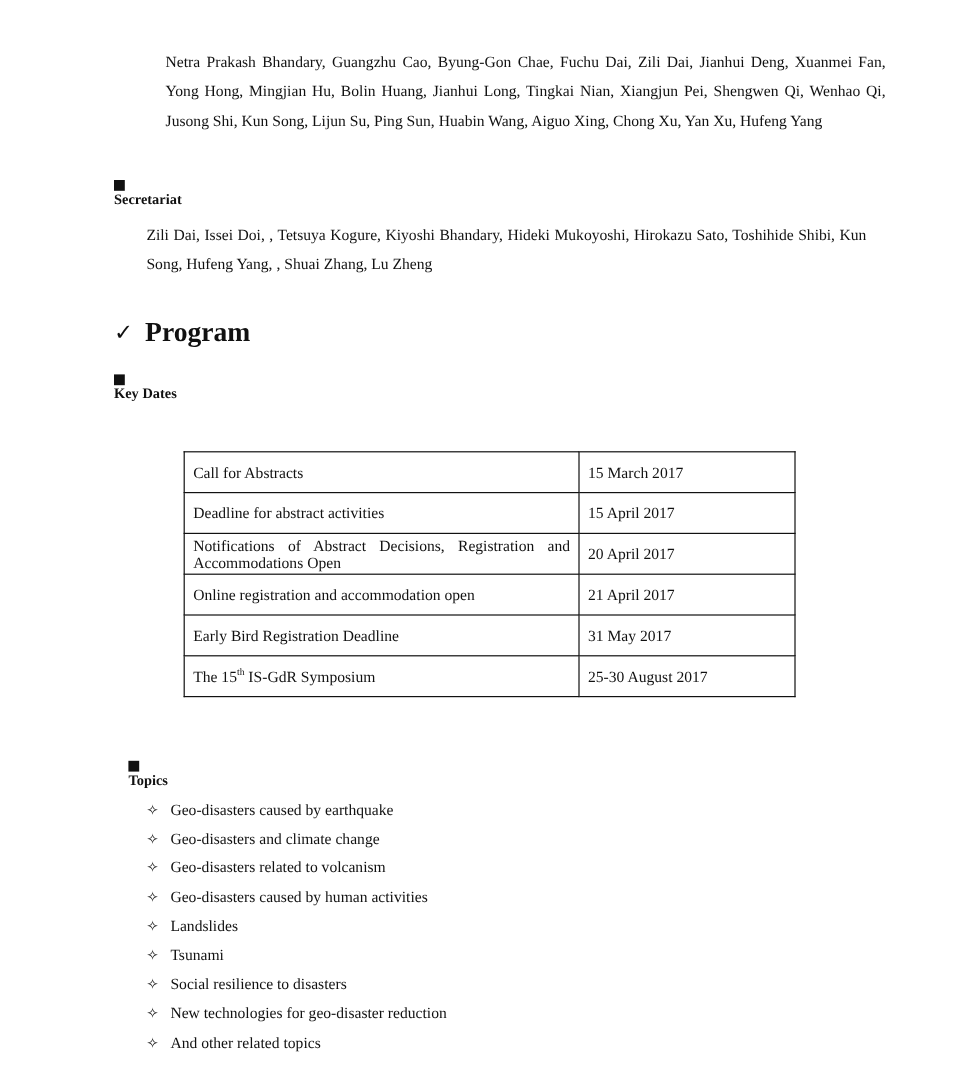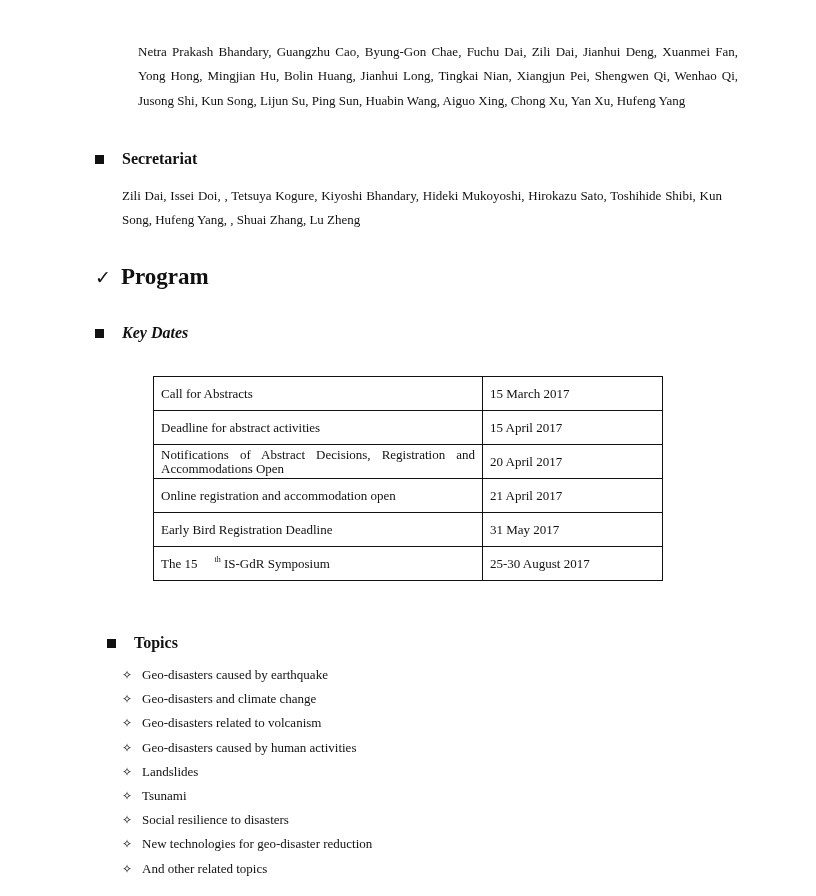--- a/index.html
+++ b/index.html
@@ -14,8 +14,8 @@
     text-align-last: left;
   }
   .bullet-head {
-    position: absolute; left: 95px; font-size: 16px; font-weight: bold;
-    display: flex; align-items: center;
+    position: absolute; left: 95px; font-size: 12px; font-weight: bold;
+    display: flex; align-items: flex-start; flex-direction: column;
   }
   .bullet-head .sq {
     width: 9px; height: 9px; background: #111; display: inline-block; margin-right: 18px;

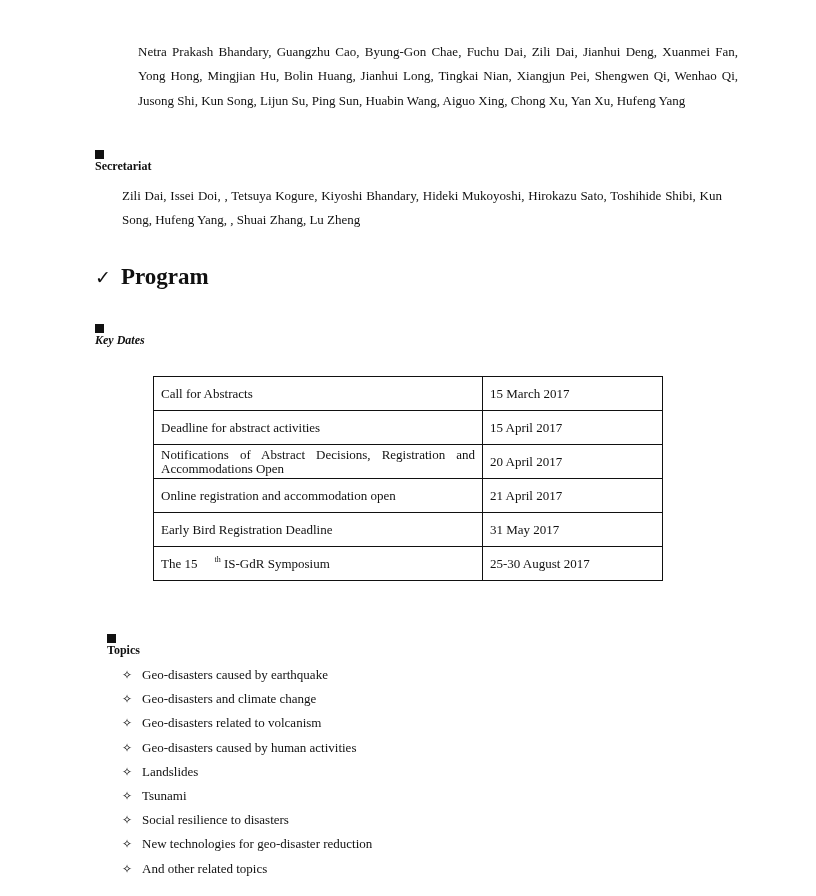--- a/index.html
+++ b/index.html
@@ -60,7 +60,7 @@
   <span>Program</span>
 </div>
 
-<div class="bullet-head" style="top:324px;font-style:italic;">
+<div class="bullet-head" style="top:312px;">
   <span class="sq"></span>
   <span>Key Dates</span>
 </div>

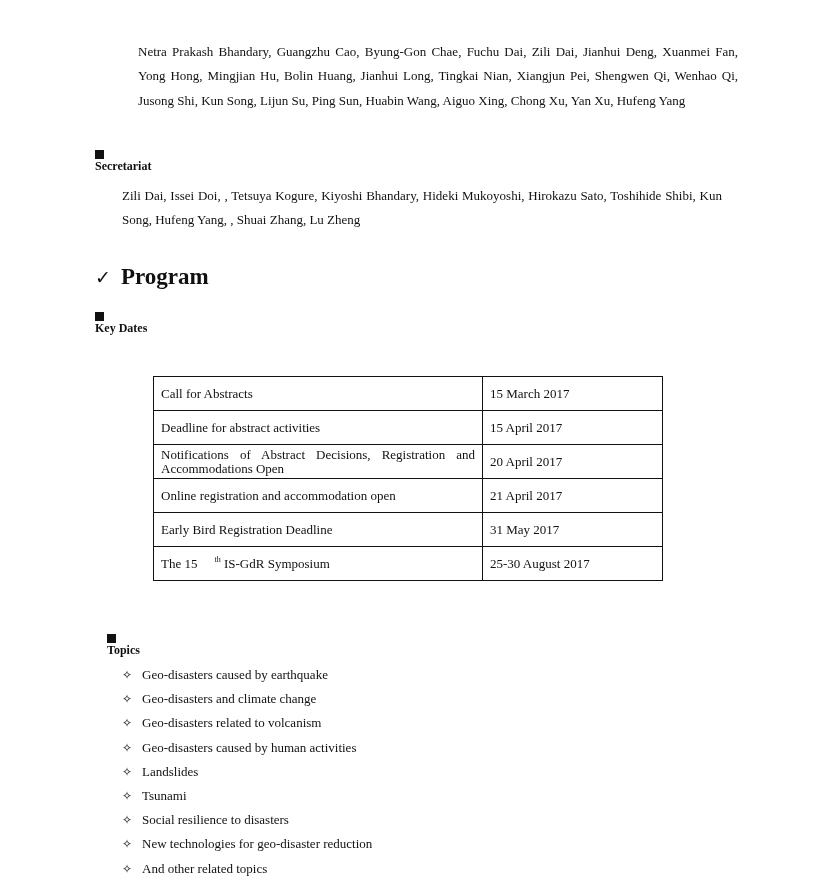--- a/index.html
+++ b/index.html
@@ -36,7 +36,7 @@
   }
   table.dates td.c1 { width: 314px; text-align: justify; text-align-last: left; }
   table.dates td.c2 { width: 165px; }
-  sup { font-size: 8px; line-height: 0; margin-left: 17px; }
+  sup { font-size: 8px; line-height: 0; }
   ul.topics {
     position: absolute; left: 122px; top: 663px; margin: 0; padding: 0; list-style: none;
     font-size: 13px;

